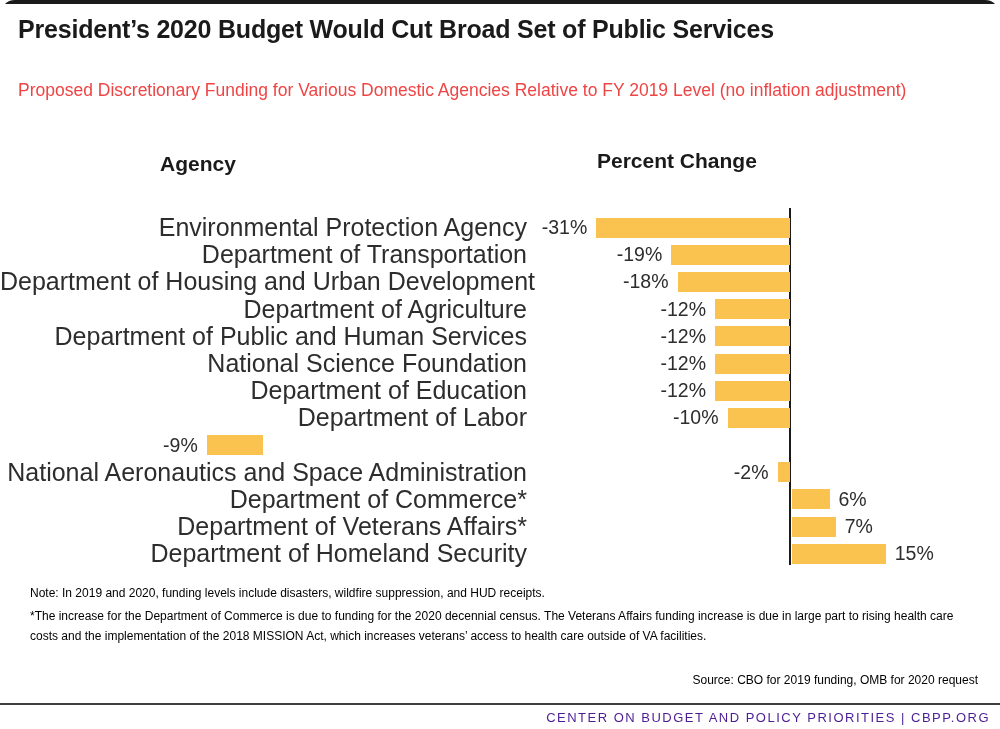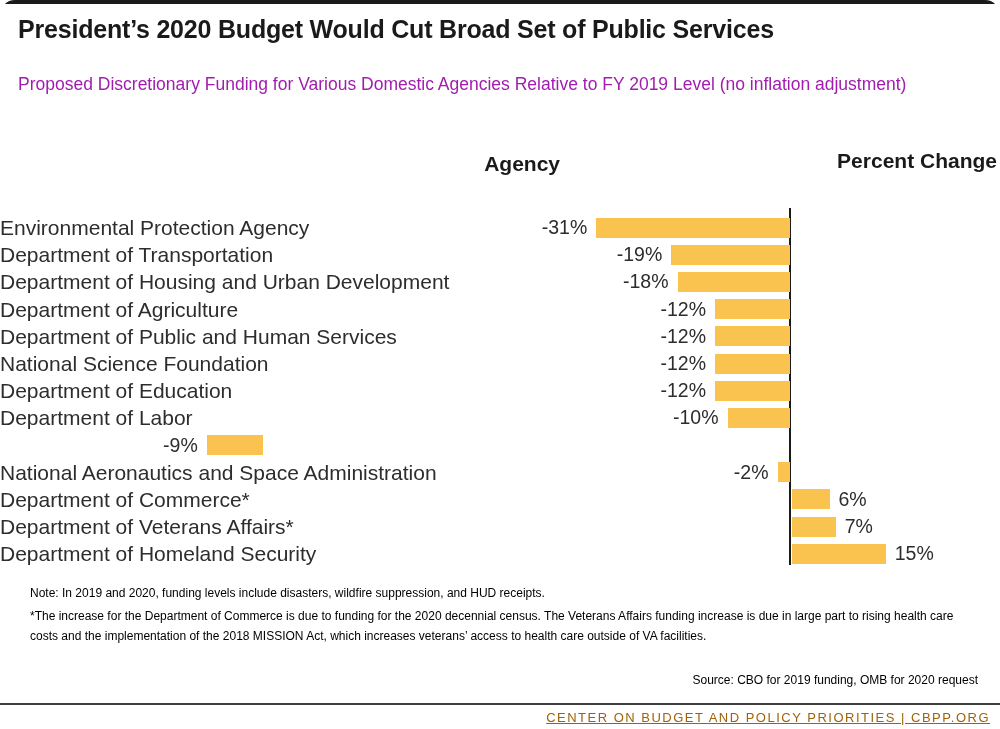--- a/index.html
+++ b/index.html
@@ -13,8 +13,8 @@
     font-size:25px;line-height:30px;font-weight:700;letter-spacing:-.2px;color:#1a1a1a;
   }
   .subtitle{
-    position:absolute;top:70px;left:18px;width:945px;margin:0;
-    font-size:17.5px;line-height:28px;font-weight:400;color:#a21caf;
+    position:absolute;top:76px;left:18px;width:945px;margin:0;
+    font-size:17.5px;line-height:28px;font-weight:400;color:#ef4444;
   }
   .col-header{position:absolute;top:152px;margin:0;font-size:21px;font-weight:700;text-align:right;color:#1a1a1a;}
   .col-header.agency{left:160px;width:400px;}

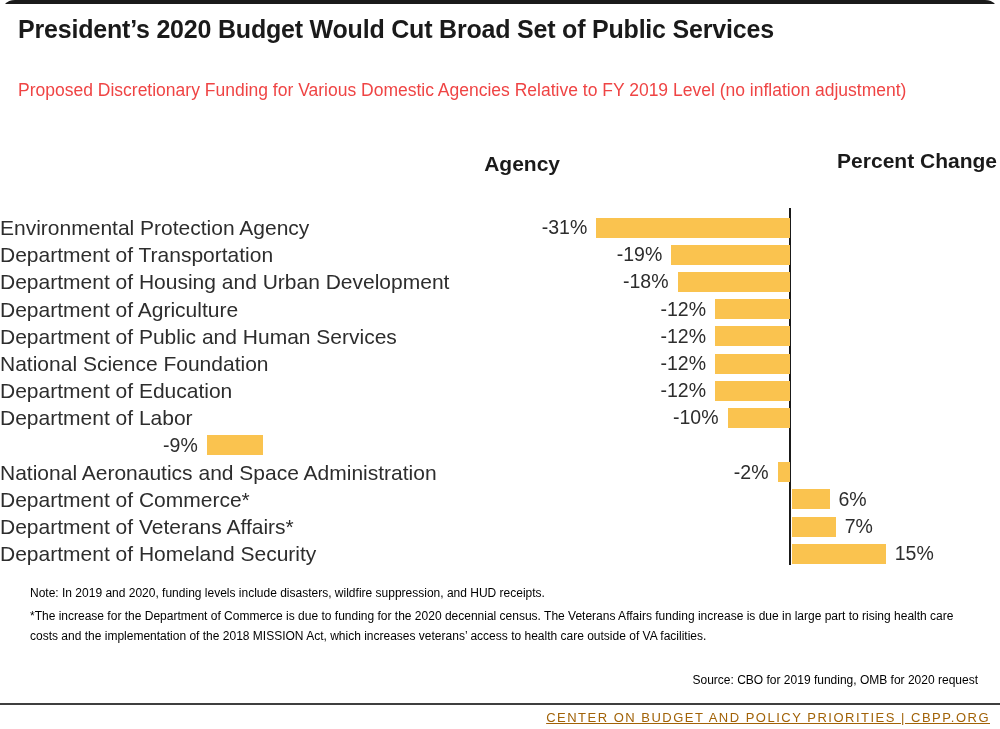--- a/index.html
+++ b/index.html
@@ -16,7 +16,7 @@
     position:absolute;top:76px;left:18px;width:945px;margin:0;
     font-size:17.5px;line-height:28px;font-weight:400;color:#ef4444;
   }
-  .col-header{position:absolute;top:152px;margin:0;font-size:21px;font-weight:700;text-align:right;color:#1a1a1a;}
+  .col-header{position:absolute;top:152px;margin:0;font-size:21px;font-weight:700;text-align:left;color:#1a1a1a;}
   .col-header.agency{left:160px;width:400px;}
   .col-header.pct{left:597px;width:400px;top:149px;}
   .chart{position:absolute;top:208px;left:0;width:1000px;height:360px;padding-top:6px;box-sizing:border-box;}

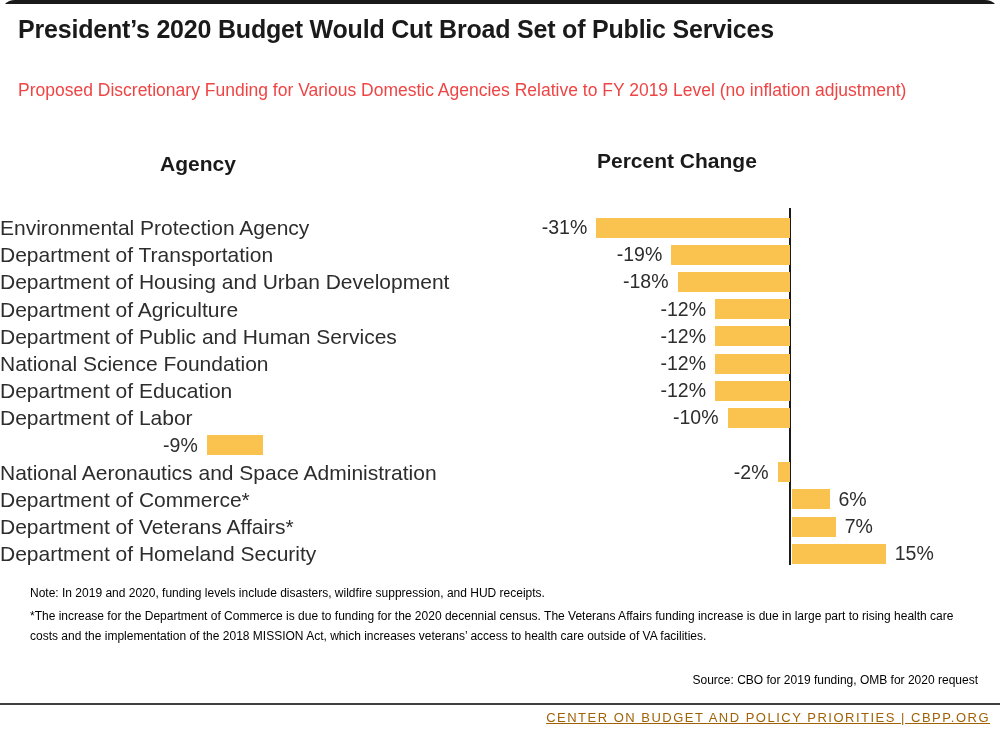--- a/index.html
+++ b/index.html
@@ -23,8 +23,8 @@
   .axis{position:absolute;left:789px;top:0;bottom:3px;width:2px;background:#1a1a1a;}
   .row{display:flex;height:27.2px;}
   .rowlabel{
-    width:527px;flex:0 0 527px;
-    font-size:21px;line-height:27.2px;color:#2d2d2d;white-space:nowrap;
+    width:527px;flex:0 0 527px;text-align:right;
+    font-size:25px;line-height:27.2px;color:#2d2d2d;white-space:nowrap;
   }
   .cell{position:relative;flex:1;}
   .bar{position:absolute;top:3.6px;height:20px;}

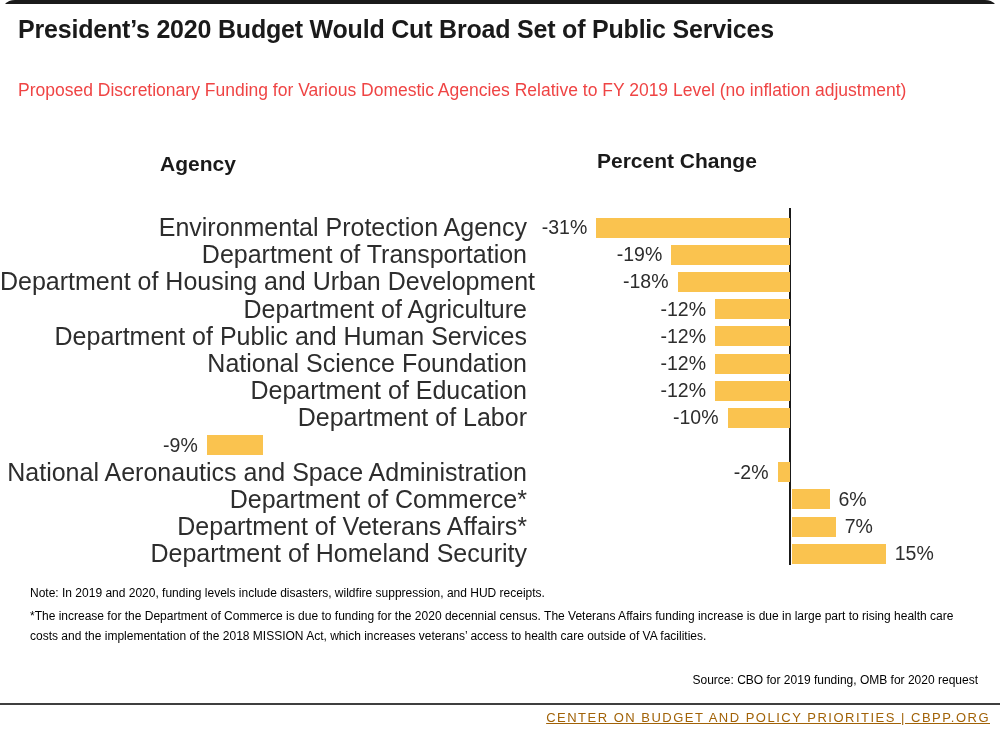--- a/index.html
+++ b/index.html
@@ -41,7 +41,7 @@
   .footer-rule{position:absolute;top:703px;left:0;width:1000px;height:2px;background:#3f3f3f;}
   .footer-text{
     position:absolute;top:710px;right:10px;margin:0;
-    font-size:13px;letter-spacing:1.5px;color:#a16207;white-space:nowrap;text-decoration:underline;
+    font-size:13px;letter-spacing:1.5px;color:#4c1d95;white-space:nowrap;
   }
 </style>
 </head>

